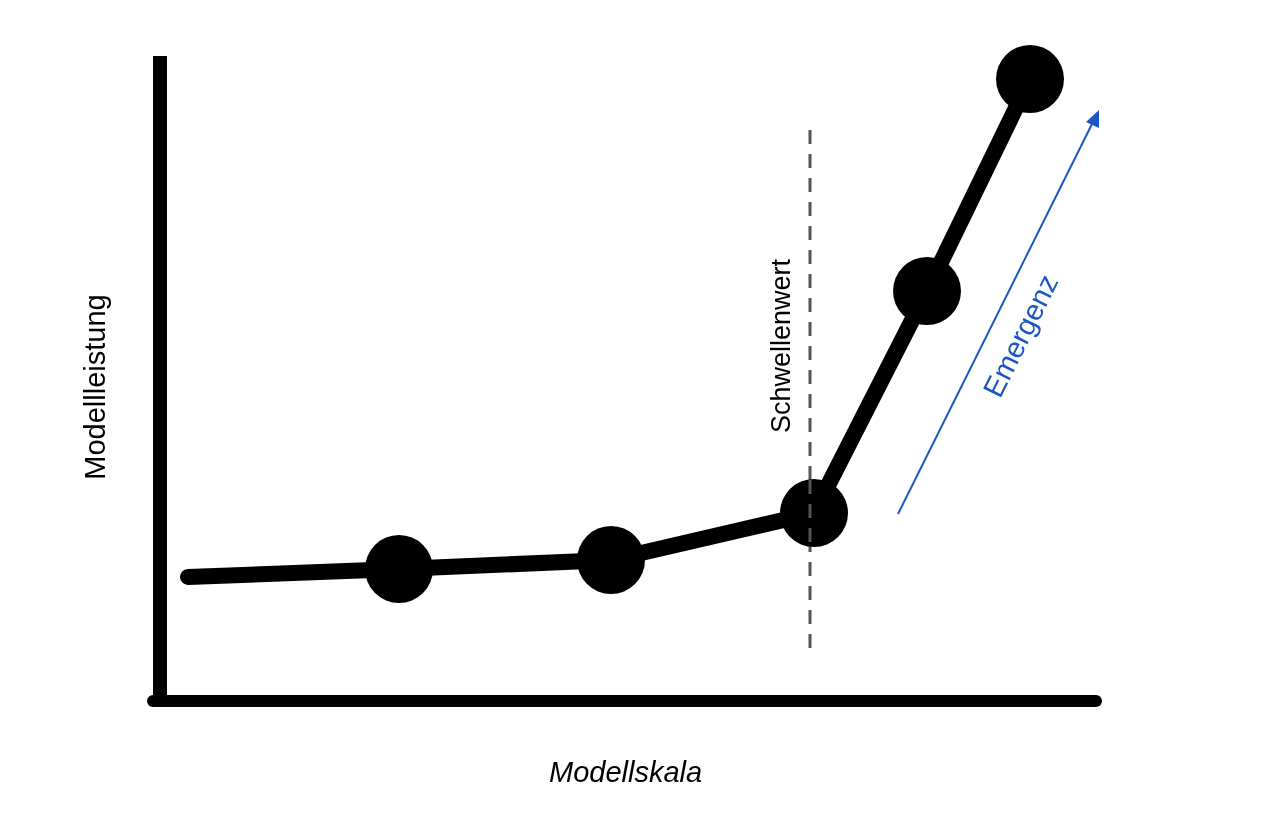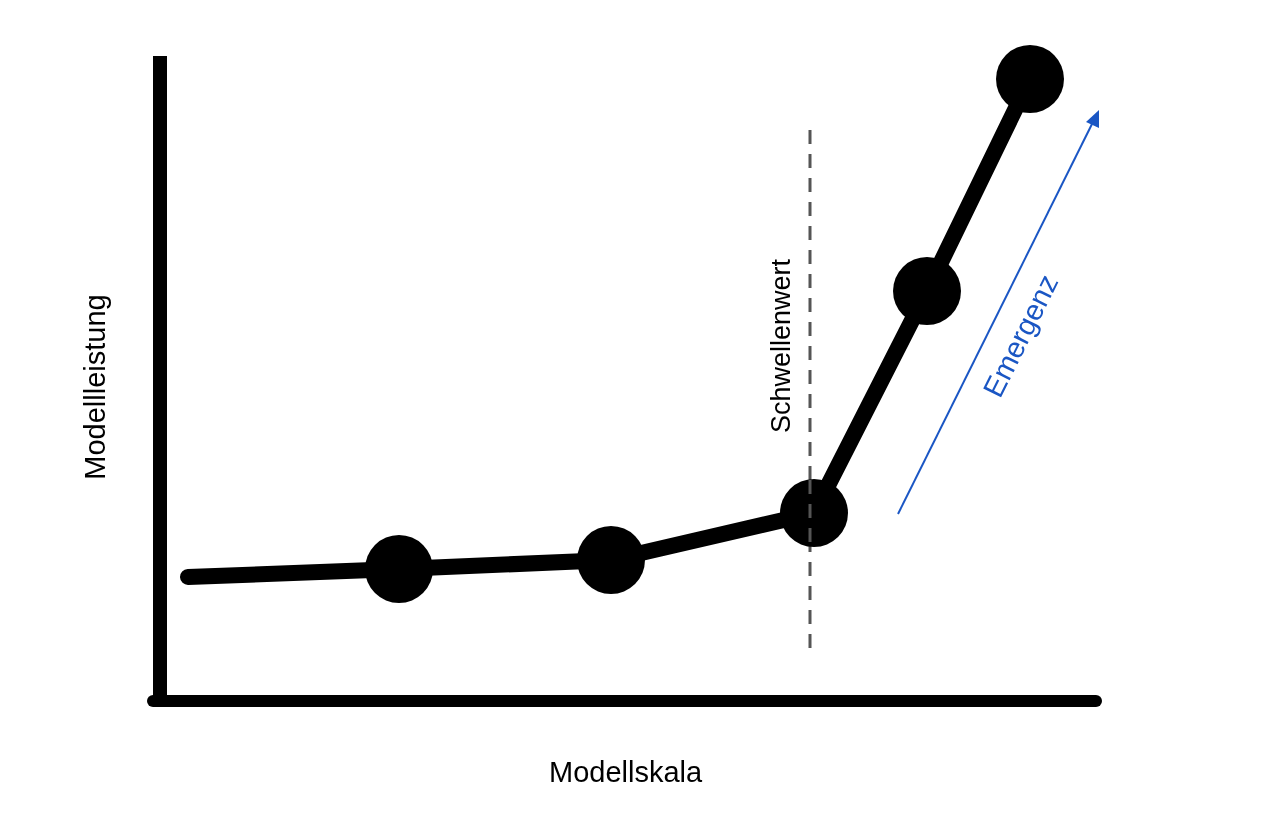--- a/index.html
+++ b/index.html
@@ -6,7 +6,7 @@
   body { width:1280px; height:832px; position:relative; overflow:hidden; font-family:"Liberation Sans", sans-serif; }
   #chart { position:absolute; left:0; top:0; }
   .lbl { position:absolute; color:#000; font-family:"Liberation Sans", sans-serif; white-space:nowrap; }
-  #xlabel { left:549px; top:756px; font-size:29px; }
+  #xlabel { left:549px; top:756px; font-size:29px;font-style:italic; }
   #ylabel { left:95px; top:387px; font-size:29px; transform:translate(-50%,-50%) rotate(-90deg); }
   #thr { left:781px; top:346px; font-size:27px; transform:translate(-50%,-50%) rotate(-90deg); }
   #emg { left:1021px; top:336px; font-size:29px; color:#1a56c4; transform:translate(-50%,-50%) rotate(-63.5deg); }

